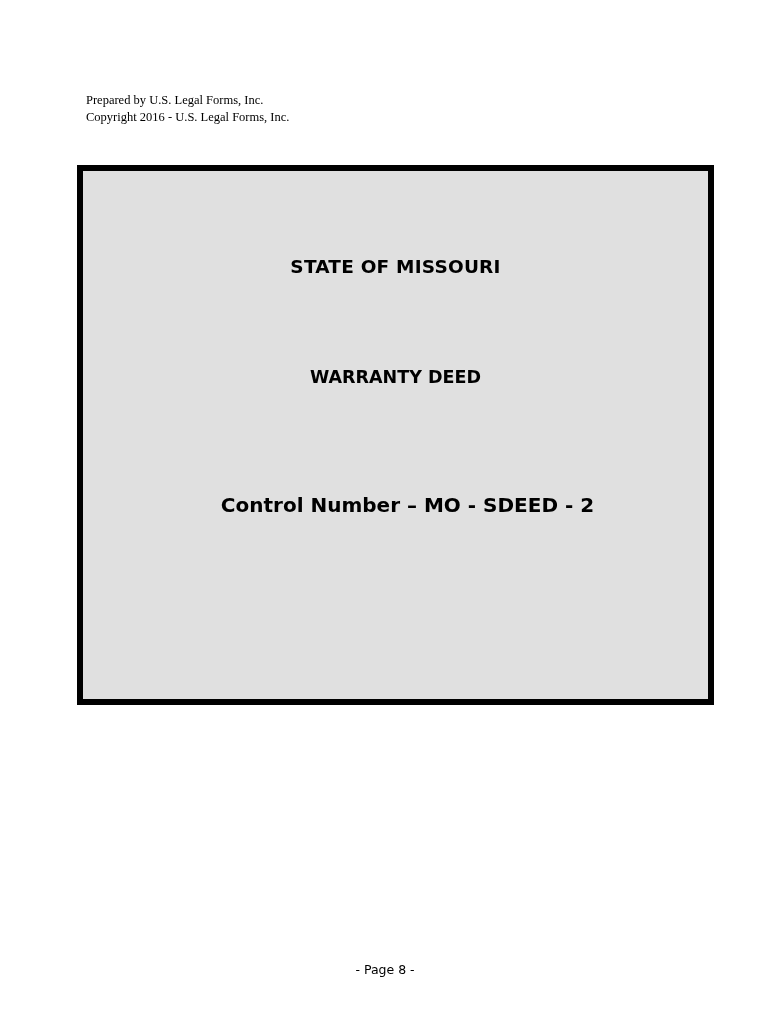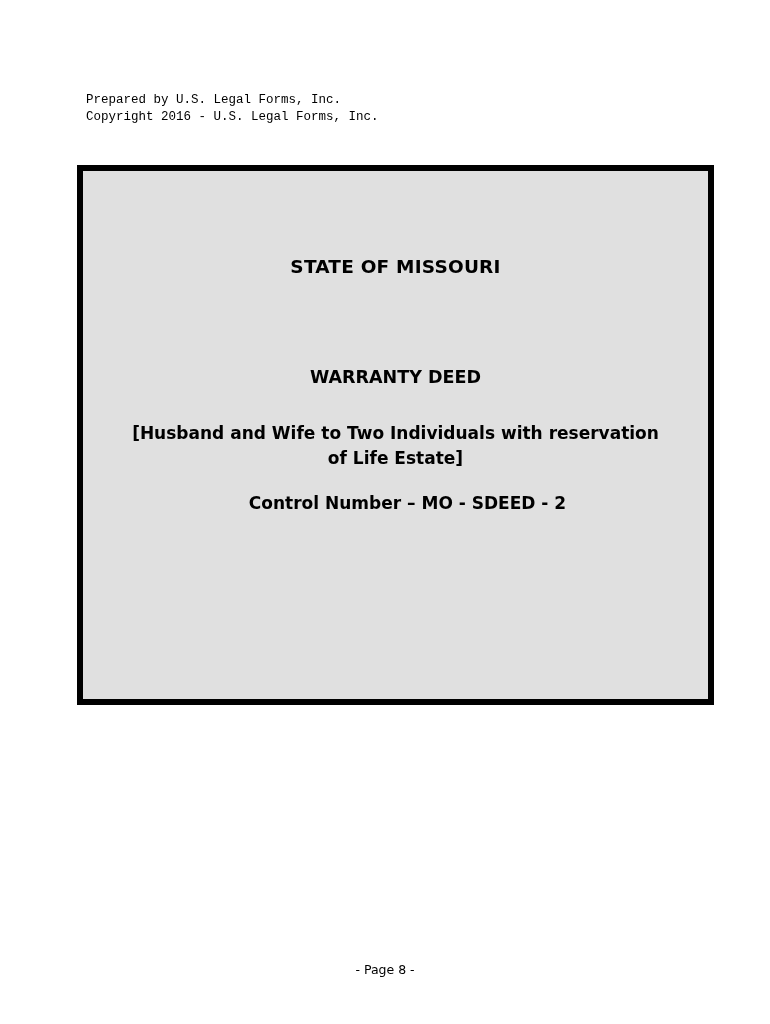--- a/index.html
+++ b/index.html
@@ -33,7 +33,7 @@
     white-space: nowrap;
   }
   .prepared-block div {
-    font-family: Liberation Mono, monospace;
+    font-family: Liberation Serif, serif;
   }
 
   .title-box {

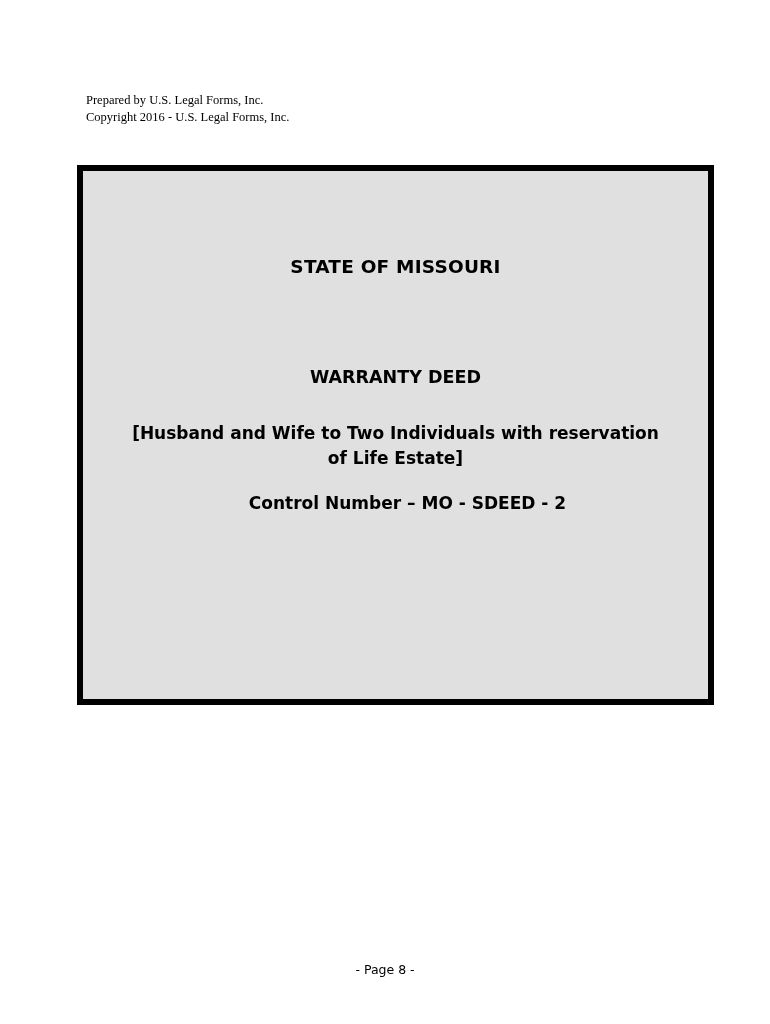--- a/index.html
+++ b/index.html
@@ -121,7 +121,6 @@
     <div class="title-inner">
       <div class="state-line">STATE OF MISSOURI</div>
       <div class="deed-line">WARRANTY DEED</div>
-      <div class="subtitle-line">[Husband and Wife to Two Individuals with reservation of Life Estate]</div>
       <div class="control-line">Control Number – MO - SDEED - 2</div>
     </div>
   </div>

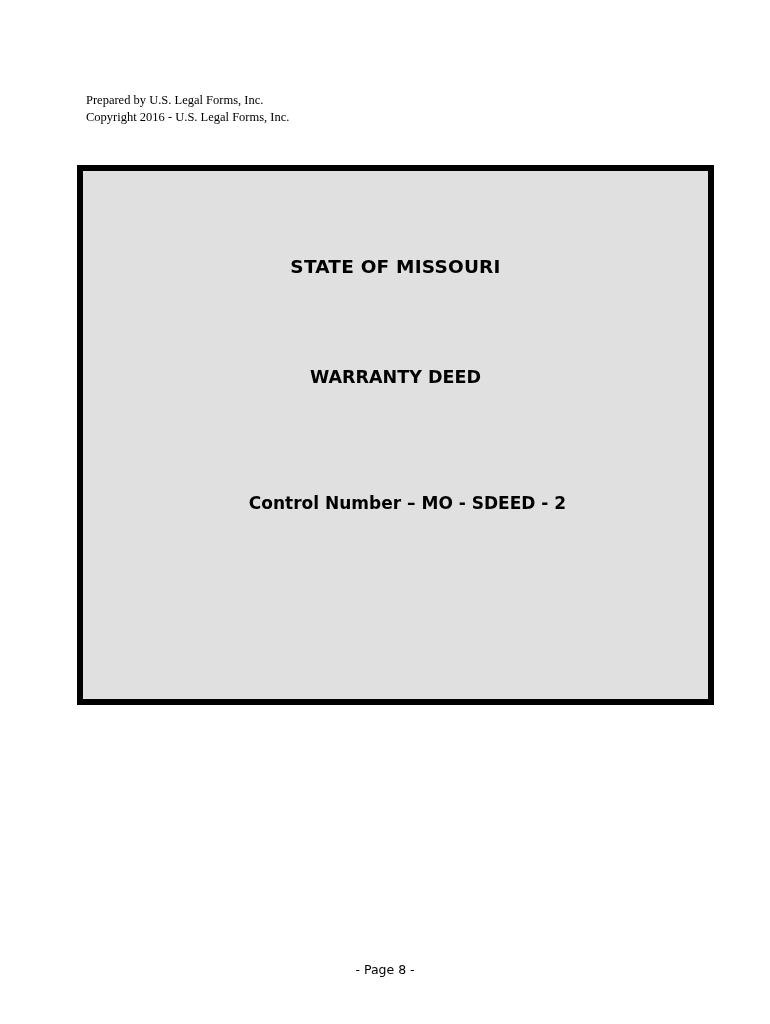--- a/index.html
+++ b/index.html
@@ -93,7 +93,7 @@
     left: 0;
     right: 0;
     text-align: center;
-    font-size: 17px;
+    font-size: 20px;
     font-weight: bold;
     padding-left: 24px;
   }

